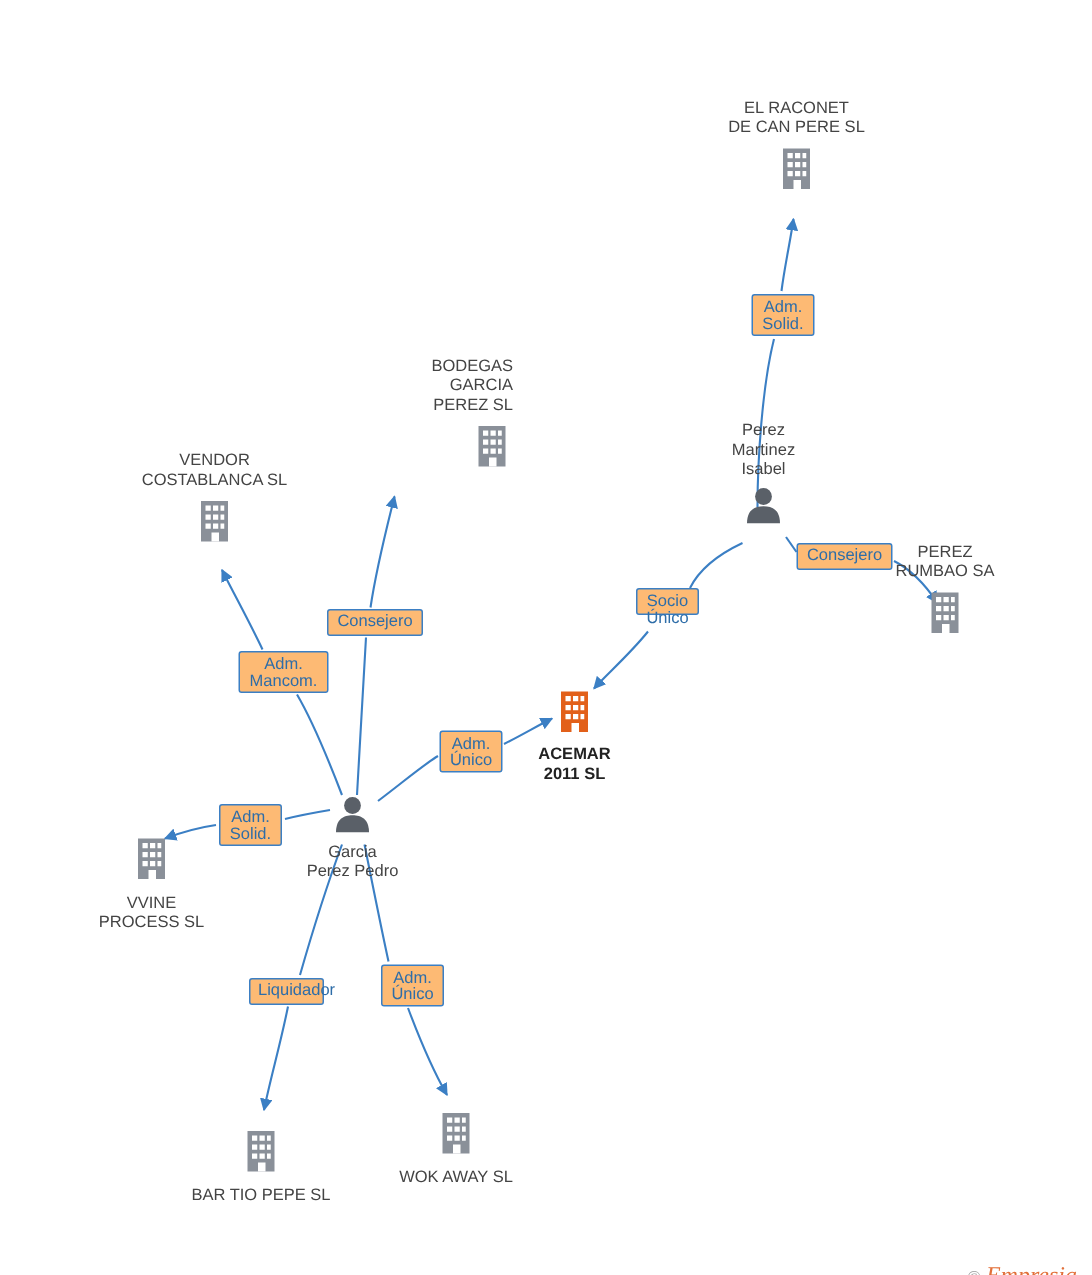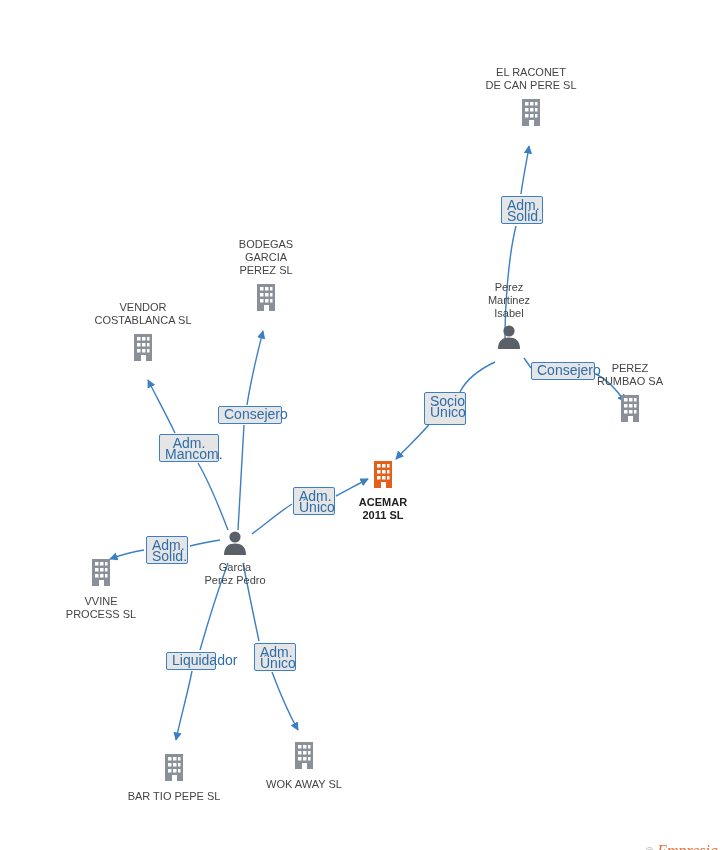--- a/index.html
+++ b/index.html
@@ -45,10 +45,10 @@
   }
   .label {
     position: absolute;
-    background: #e5e5e5;
+    background: #fdba74;
     border: 1px solid #3b7fc4;
     color: #2e6da8;
-    font-size: 14px;
+    font-size: 11px;
     line-height: 11px;
     text-align: center;
     border-radius: 2px;

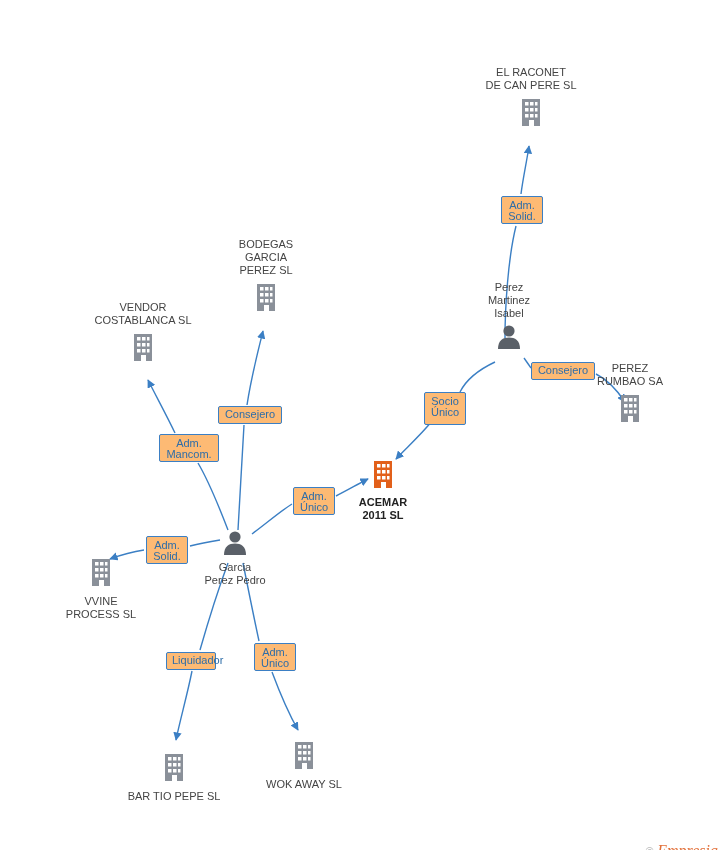--- a/index.html
+++ b/index.html
@@ -136,7 +136,7 @@
     </span>
   </div>
 
-  <div class="node" style="left:206px; top:220px; width:120px;">
+  <div class="node" style="left:222px; top:220px; width:120px;text-align:right;">
     <div class="caption" style="margin-bottom:4px;">BODEGAS
 GARCIA
 PEREZ  SL</div>

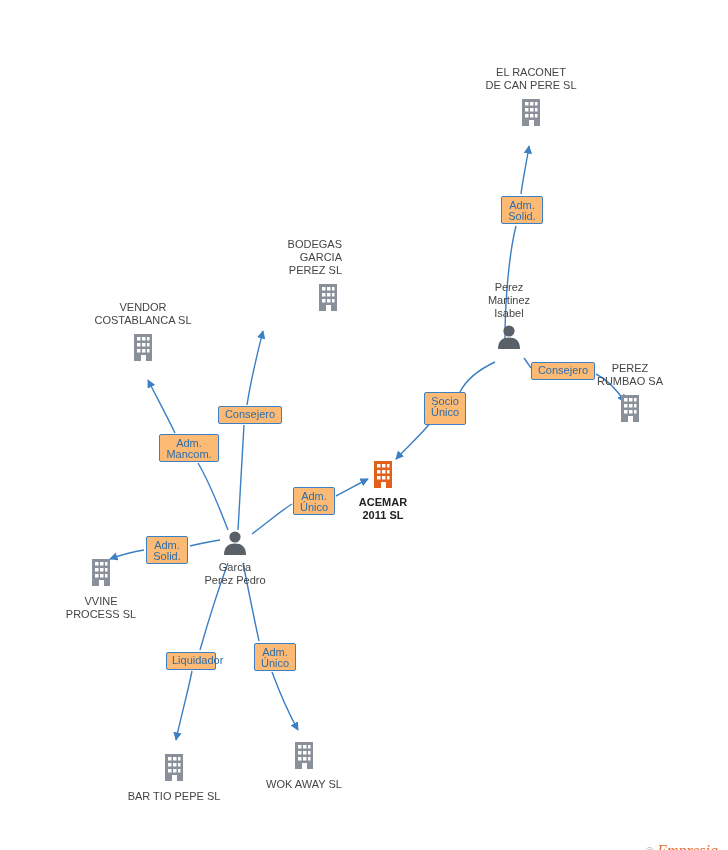--- a/index.html
+++ b/index.html
@@ -315,7 +315,7 @@
   <div class="label" style="left:501px; top:178px; width:42px; height:28px;">Adm.
 Solid.</div>
   <div class="label" style="left:531px; top:344px; width:64px; height:18px; padding-top:2px;">Consejero</div>
-  <div class="label" style="left:424px; top:374px; width:42px; height:33px;">Socio
+  <div class="label" style="left:424px; top:374px; width:42px; height:18px;">Socio
 Único</div>
   <div class="label" style="left:218px; top:388px; width:64px; height:18px; padding-top:2px;">Consejero</div>
   <div class="label" style="left:159px; top:416px; width:60px; height:28px;">Adm.

